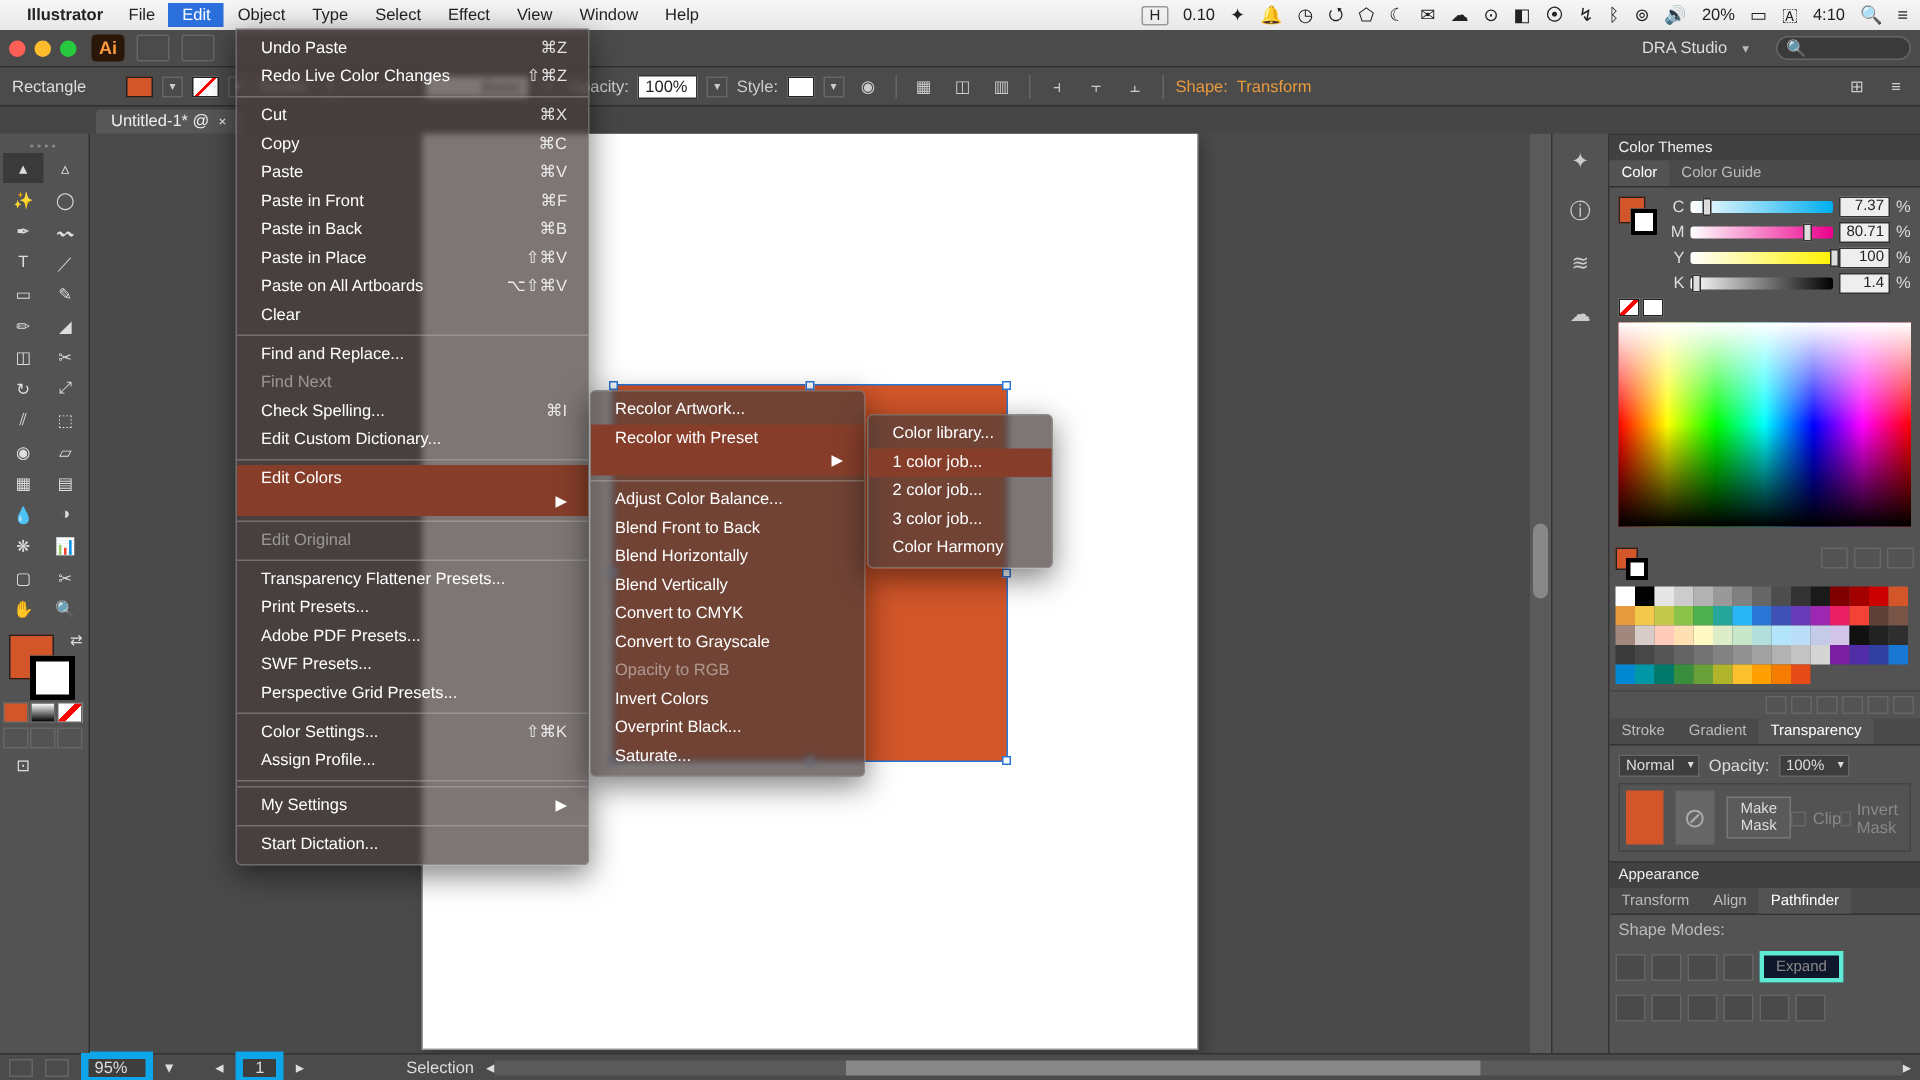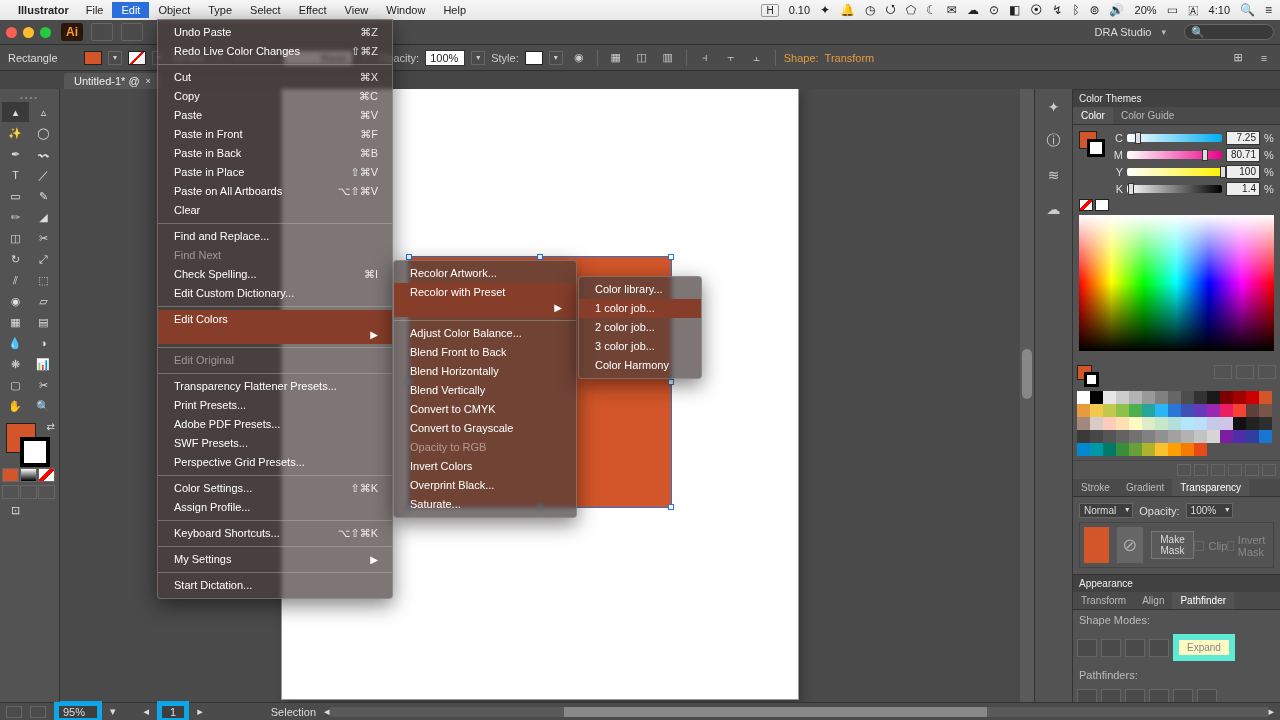--- a/index.html
+++ b/index.html
@@ -357,7 +357,7 @@
               <div class="slider" style="background:linear-gradient(to right,#fff,#00aeef)">
                 <div class="knob" style="left:8%"></div>
               </div>
-              <span class="val">7.25</span>
+              <span class="val">7.37</span>
               <span class="pct">%</span>
             </div>
           <div class="cmyk-row">

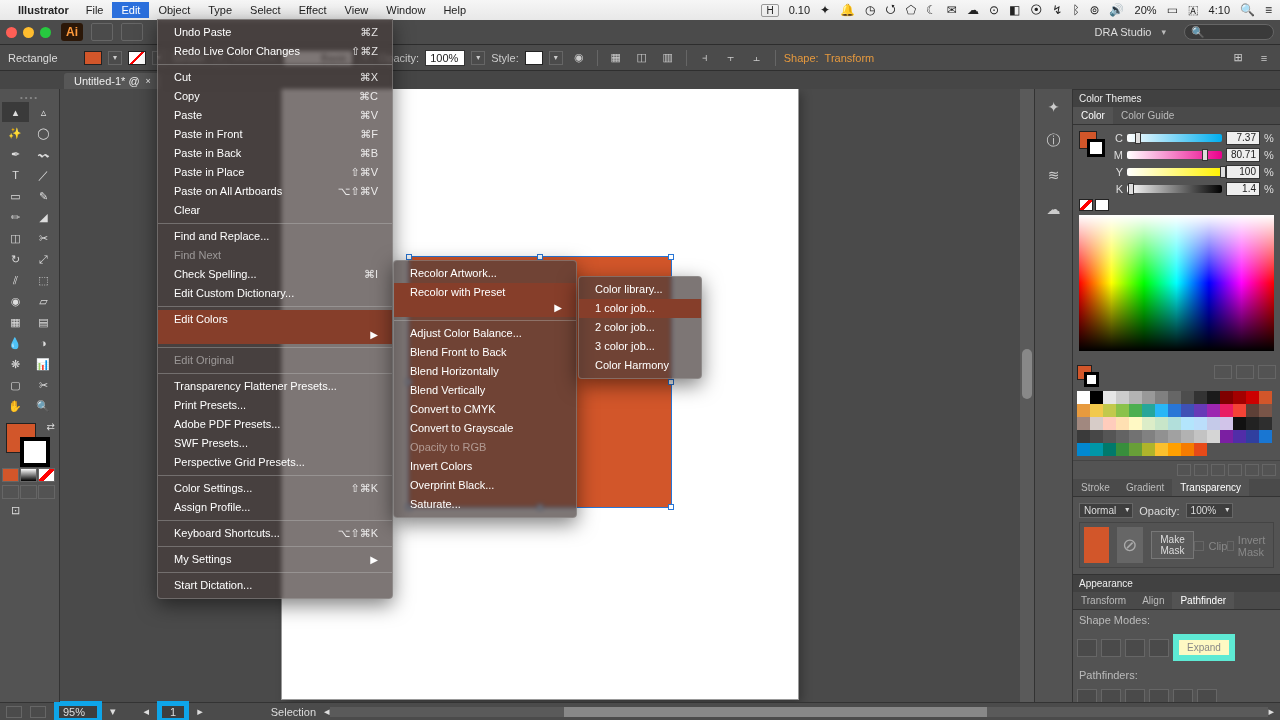--- a/index.html
+++ b/index.html
@@ -632,10 +632,6 @@
       <span>Assign Profile...</span>
     </div>
     <hr>
-    <div class="mi">
-      <span>Keyboard Shortcuts...</span>
-      <span class="sc">⌥⇧⌘K</span>
-    </div>
     <hr>
     <div class="mi">
       <span>My Settings</span>

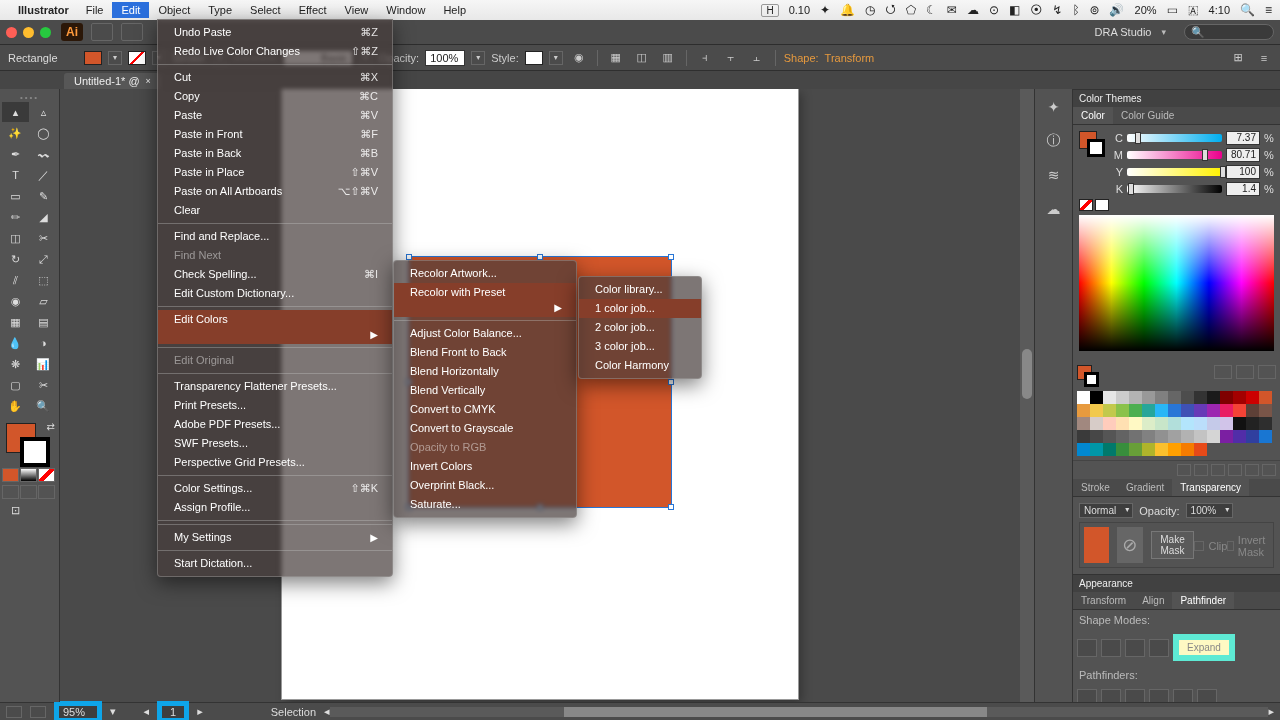--- a/index.html
+++ b/index.html
@@ -116,7 +116,7 @@
 
 .shapemodes{ display:flex; gap:4px; align-items:center; padding:4px;}
 .shapemodes .sm{ width:20px; height:18px; border:1px solid #666; background:#4a4a4a;}
-.expand{ background:#fef9c3; border:6px solid #5eead4; padding:2px 8px; color:#888; font-size:10px;}
+.expand{ background:#0f172a; border:3px solid #5eead4; padding:2px 8px; color:#888; font-size:10px;}
 
 
 .menu { position:absolute; background: rgba(70,60,58,.7); backdrop-filter: blur(2px); border:1px solid rgba(170,170,170,.4); box-shadow: 0 6px 20px rgba(0,0,0,.5); color:#fff; z-index:100; padding:3px 0; border-radius:0 0 4px 4px;}

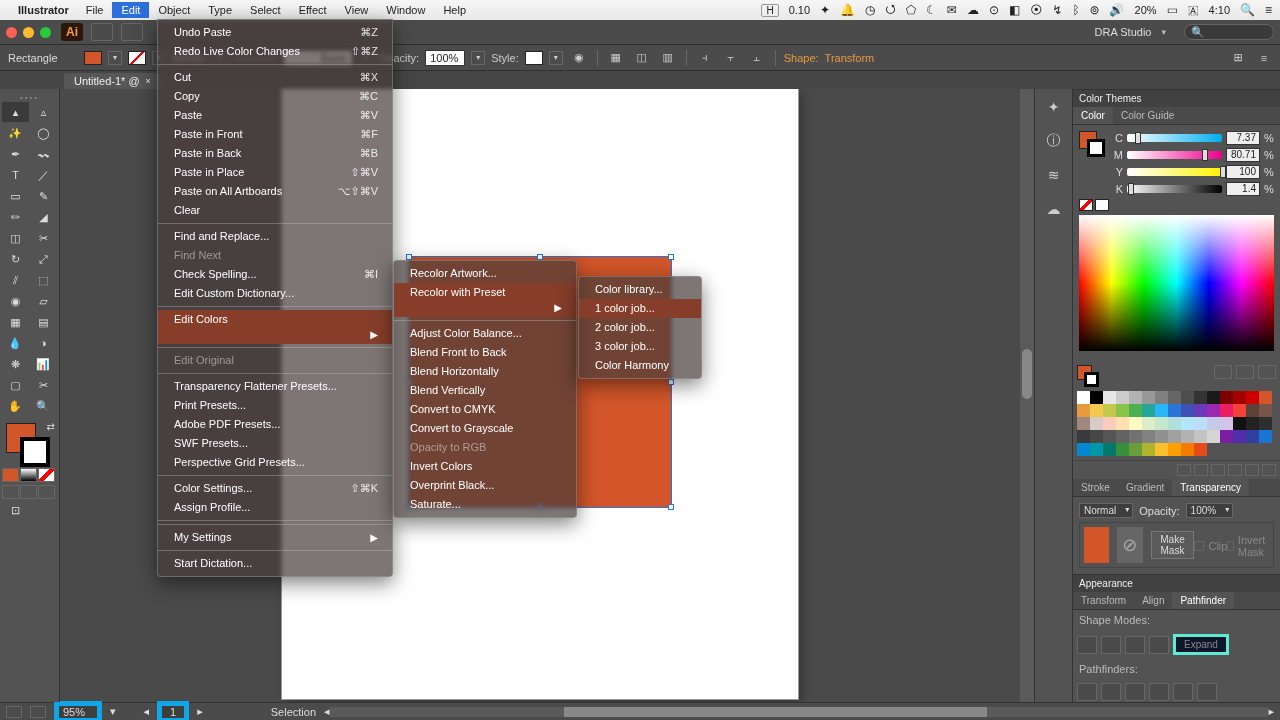--- a/index.html
+++ b/index.html
@@ -530,7 +530,6 @@
           <div class="sm"></div>
         <button class="expand">Expand</button>
       </div>
-      <div style="padding:4px 6px;color:#bbb">Pathfinders:</div>
       <div class="shapemodes">
         <div class="sm"></div>
           <div class="sm"></div>

